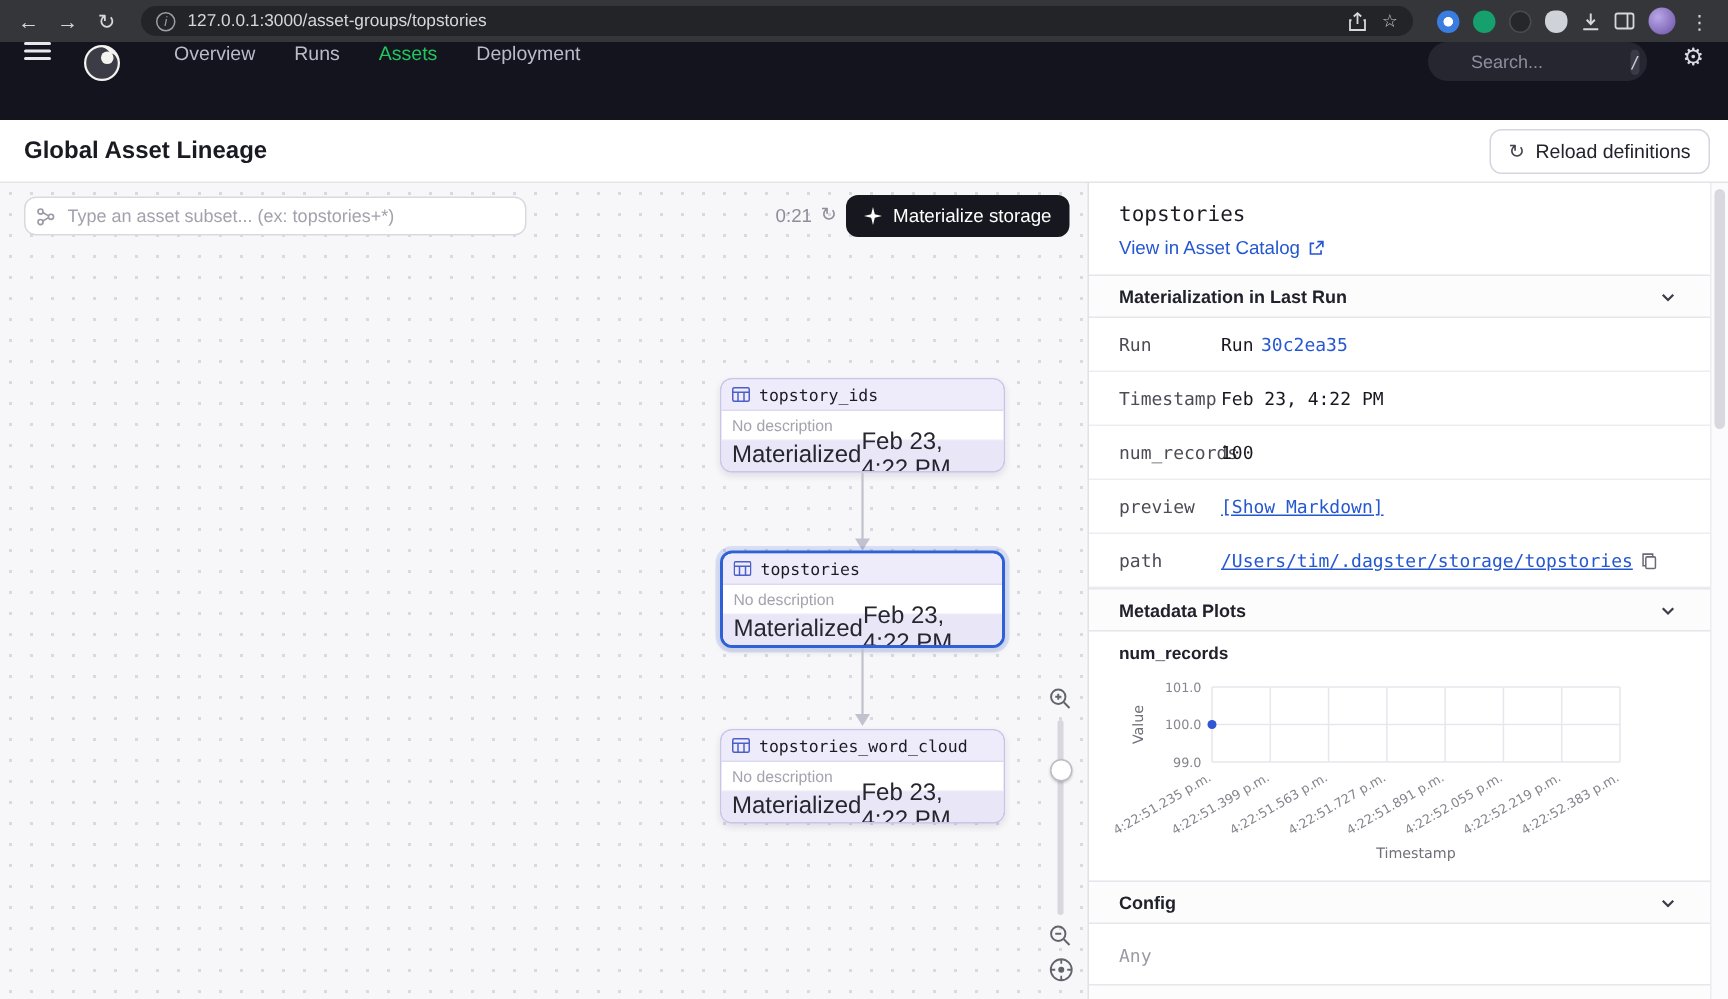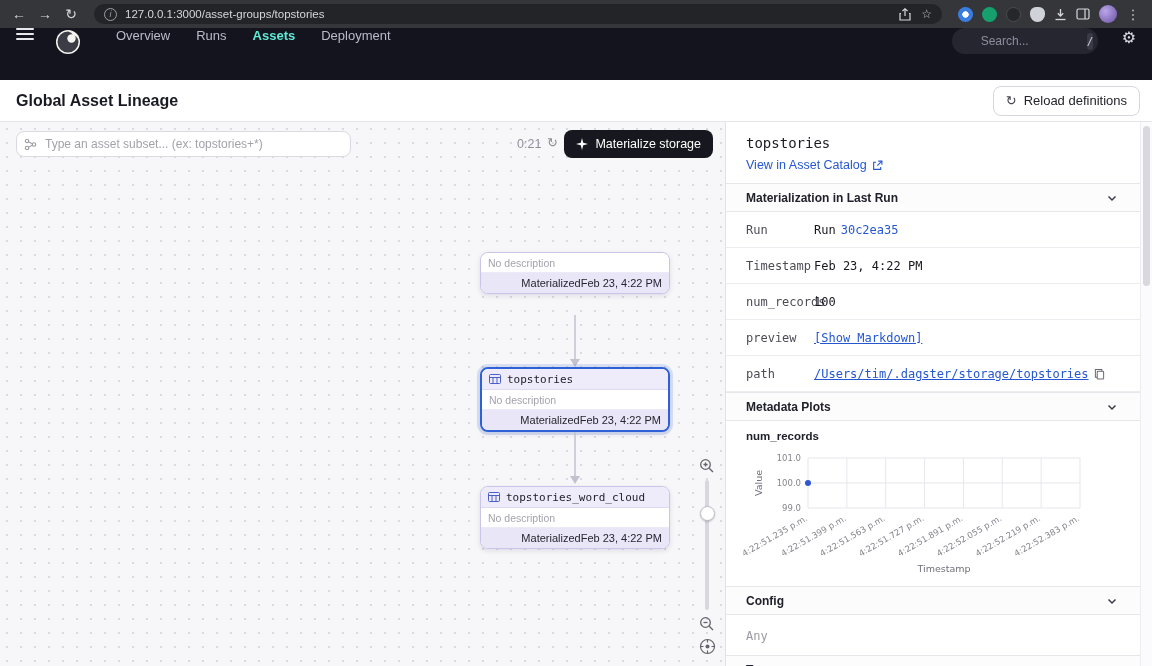--- a/index.html
+++ b/index.html
@@ -28,7 +28,7 @@
   .logo{width:28px;height:28px;flex:none;margin:0 6px}
   .nav{display:flex;gap:26px;margin-left:14px}
   .nav-item{font-size:13px;color:#b9bcc8;cursor:pointer}
-  .nav-item.active{color:#5eead4;font-weight:700}
+  .nav-item.active{color:#22c55e;font-weight:400}
   .spacer{flex:1}
   .search-pill{width:146px;height:26px;background:#262630;border-radius:13px;display:flex;align-items:center;padding:0 6px 0 9px;gap:20px}
   .search-pill input{background:transparent;border:none;outline:none;color:#aeb1bd;font-size:12px;width:86px;font-family:"Liberation Sans",sans-serif}

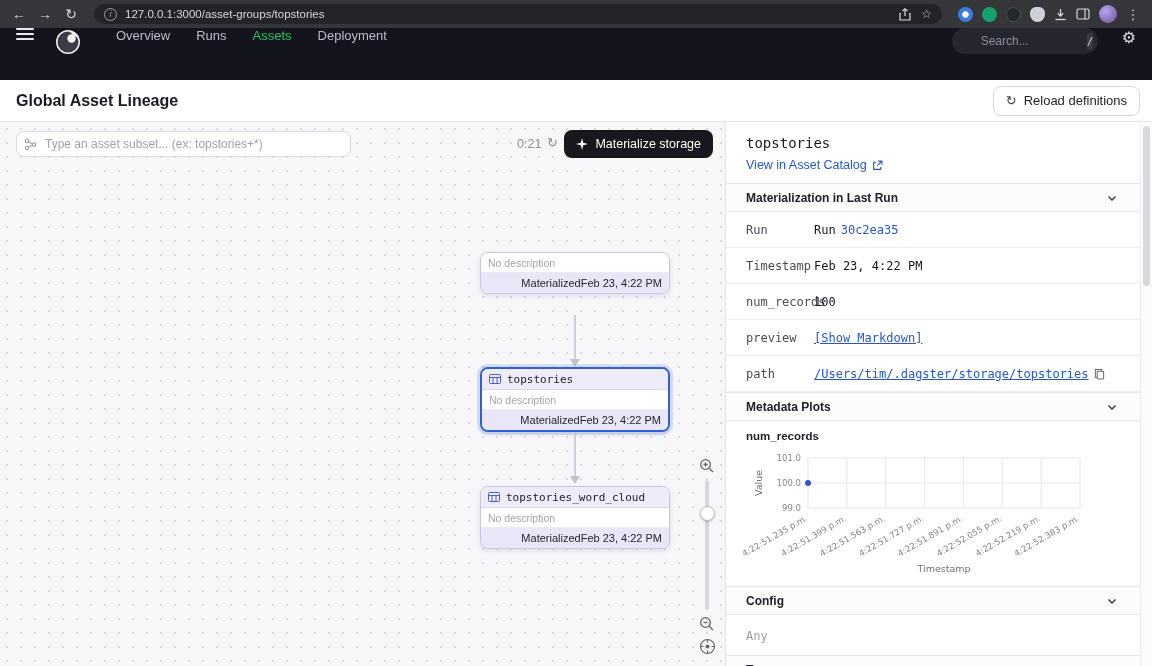--- a/index.html
+++ b/index.html
@@ -192,6 +192,13 @@
     </button>
 
     <div class="node" style="top:130px">
+      <div class="node-h">
+        <svg width="12" height="12" viewBox="0 0 12 12" fill="none" stroke="#4a5fc9" stroke-width="1">
+            <rect x="0.5" y="1.5" width="11" height="9" rx="1"></rect>
+            <path d="M0.5 4.5h11M4 4.5v6M8 4.5v6"></path>
+          </svg>
+        <span class="node-name">topstory_ids</span>
+      </div>
       <div class="node-d">No description</div>
       <div class="node-f">
         <span>Materialized</span>

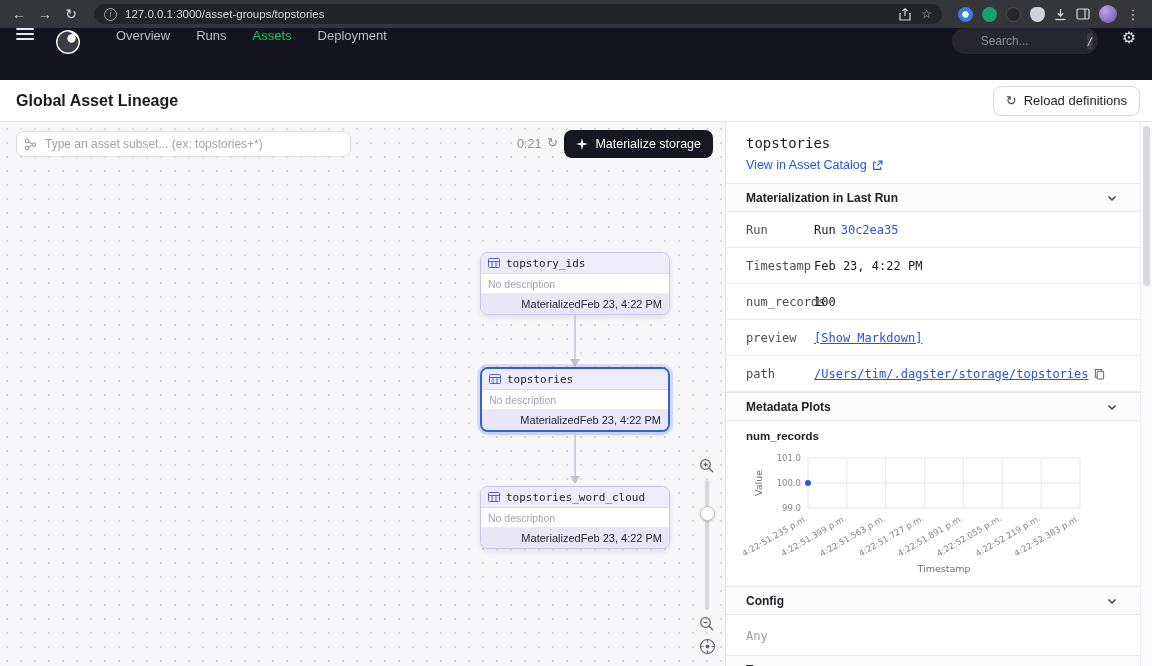--- a/index.html
+++ b/index.html
@@ -59,7 +59,7 @@
   .node-h{display:flex;align-items:center;gap:6px;height:21px;background:#eeecfa;border-bottom:1px solid #ddd9f0;padding:0 7px}
   .node-name{font-family:"DejaVu Sans Mono",monospace;font-size:11px;color:#1c1c26}
   .node-d{height:20px;font-size:10.5px;color:#a3a3ad;padding:0 7px;display:flex;align-items:center;background:#fff;border-bottom:1px solid #eceaf6}
-  .node-f{height:20px;display:flex;justify-content:flex-end;align-items:center;background:#e9e6f8;padding:0 7px;font-size:11px;color:#26262f}
+  .node-f{height:20px;display:flex;justify-content:center;align-items:center;background:#e9e6f8;padding:0 7px;font-size:16px;color:#26262f}
   .edge{position:absolute;left:565px}
 
   

